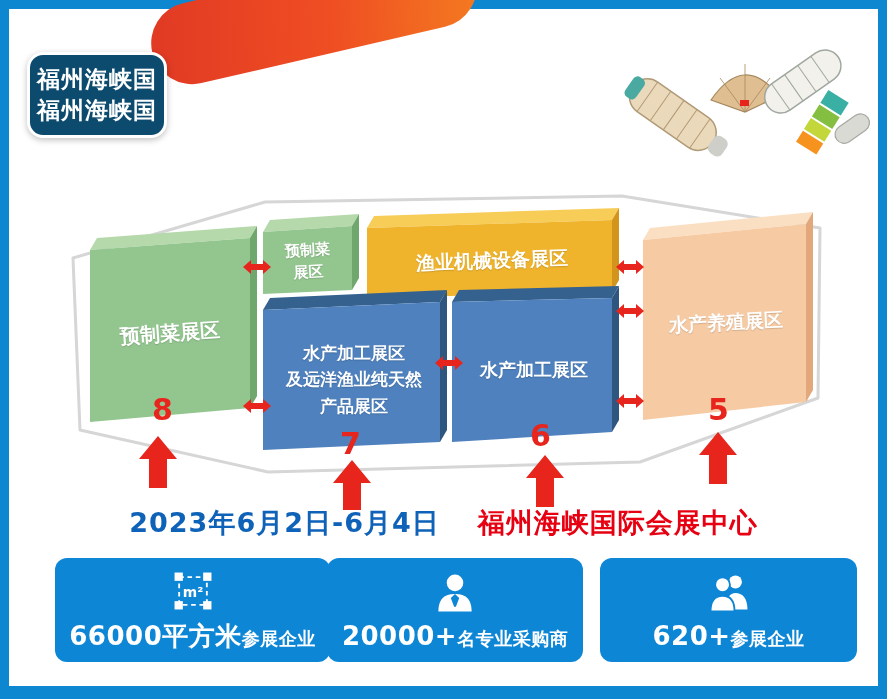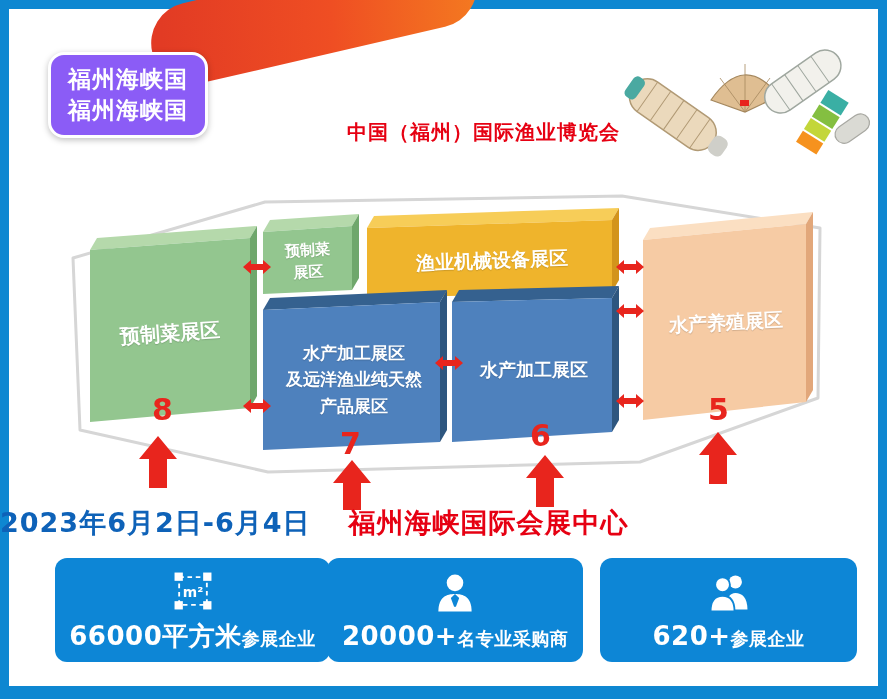--- a/index.html
+++ b/index.html
@@ -19,11 +19,11 @@
     background:linear-gradient(100deg,#E23B24 5%, #EF4E23 55%, #F47B20); z-index:2; }
 
   
-  .badge { position:absolute; left:27px; top:52px; width:160px; height:86px;
-    background:#8b5cf6; border:3px solid #fff; border-radius:16px;
+  .badge { position:absolute; left:27px; top:52px; width:140px; height:86px;
+    background:#0c4a6e; border:3px solid #fff; border-radius:16px;
     box-shadow:0 2px 6px rgba(0,0,0,.25); z-index:3;
     display:flex; flex-direction:column; justify-content:center; align-items:center;
-    color:#fff; font-weight:bold; font-size:23px; line-height:1.35; letter-spacing:1px;margin-left:21px; }
+    color:#fff; font-weight:bold; font-size:23px; line-height:1.35; letter-spacing:1px; }
 
   .main-title { position:absolute; left:0; top:119px; width:620px; text-align:right;
     color:#E60012; font-weight:bold; font-size:20px; letter-spacing:1px; z-index:3; }

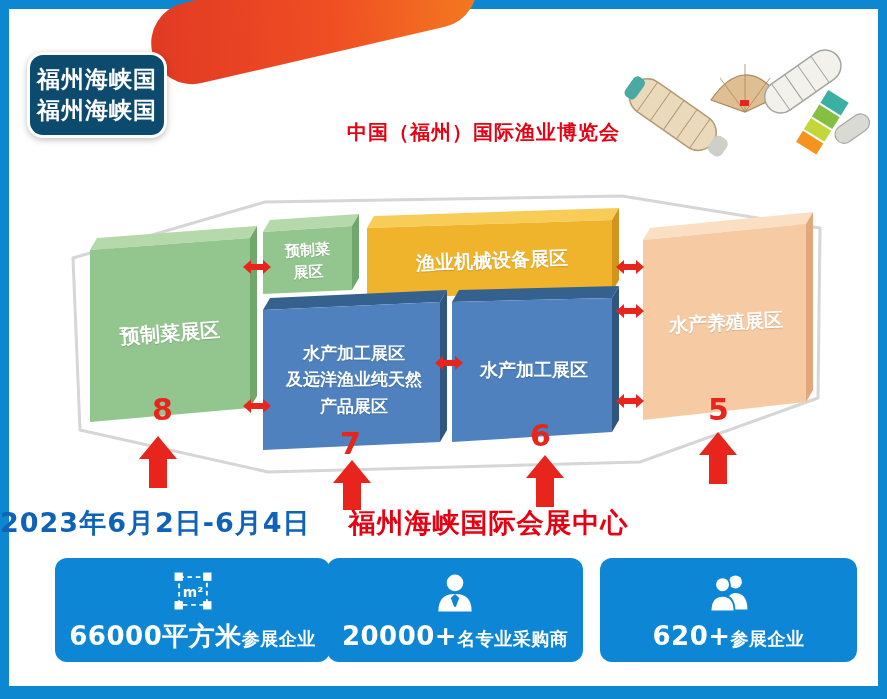--- a/index.html
+++ b/index.html
@@ -79,7 +79,6 @@
     <span>福州海峡国</span>
   </div>
 
-  <div class="main-title">中国（福州）国际渔业博览会</div>
 
   <svg class="venue-map" viewBox="0 0 262 142">
     <g transform="rotate(35 60 80)">

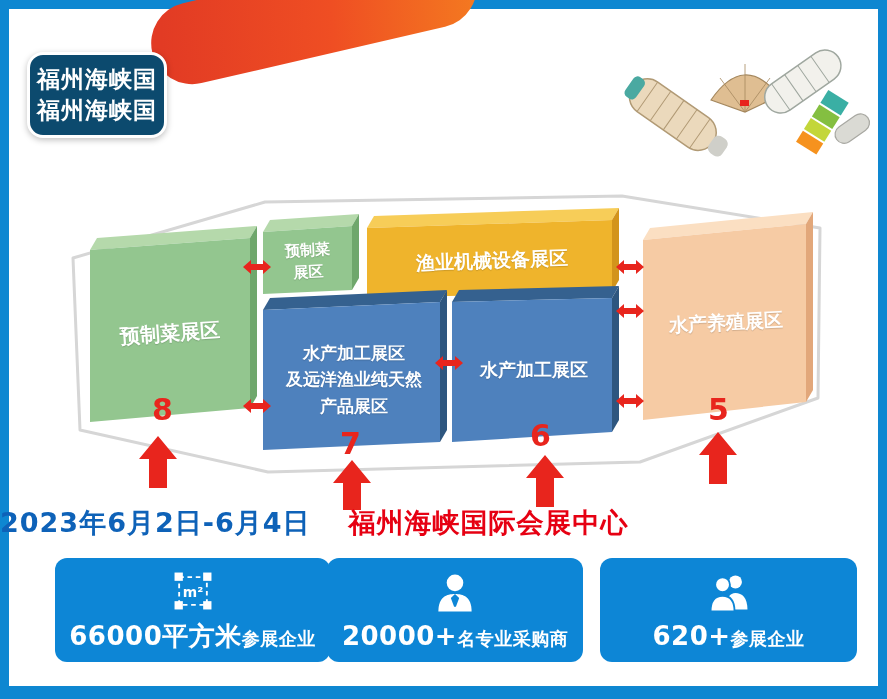--- a/index.html
+++ b/index.html
@@ -47,7 +47,7 @@
   .num-6 { left:530px; top:418px; }
   .num-5 { left:708px; top:392px; }
 
-  .dateline { position:absolute; left:0; top:505px; width:887px; 
+  .dateline { position:absolute; left:0; top:505px; width:887px; text-align:center;
     font-weight:bold; font-size:27px; letter-spacing:1px; z-index:3; }
   .date-text  { color:#0E62B8; margin-right:38px; }
   .venue-text { color:#E60012; }

